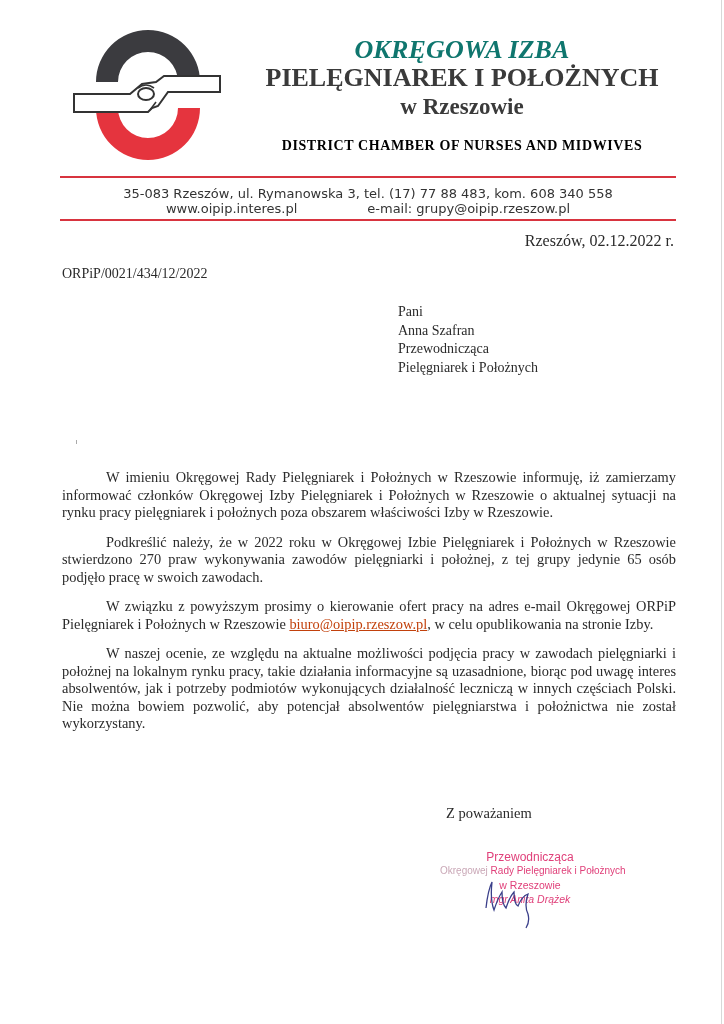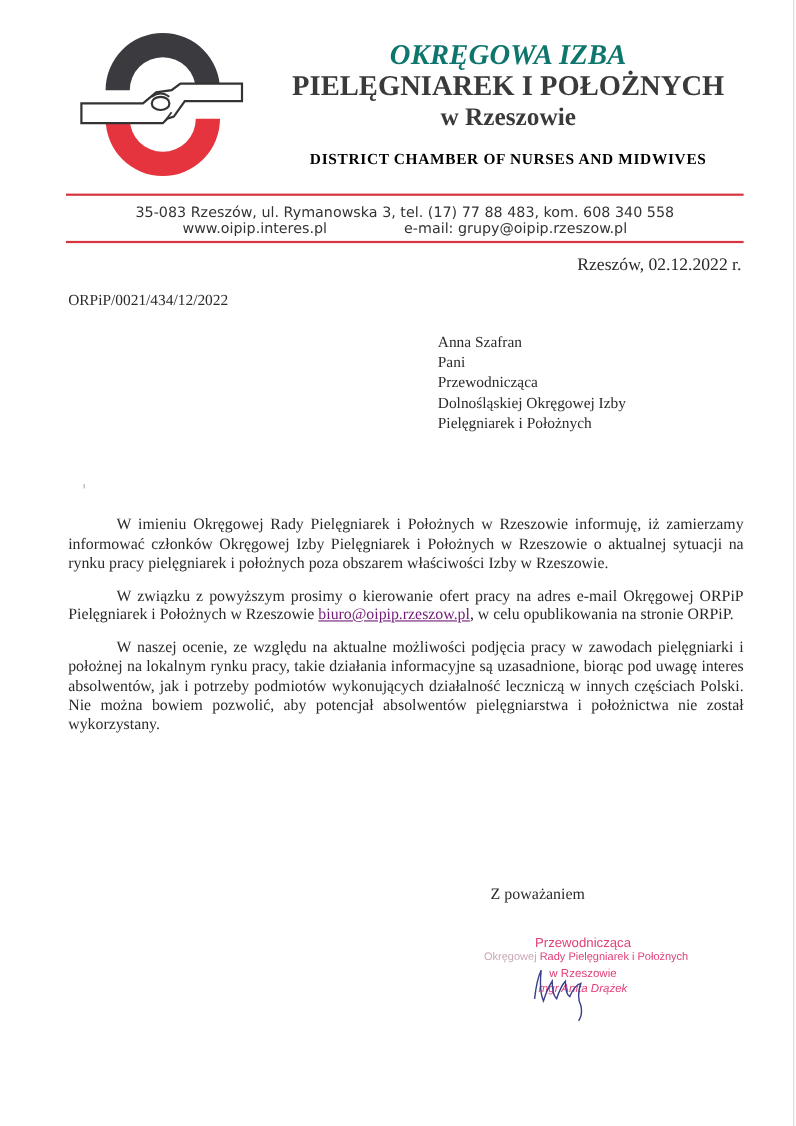--- a/index.html
+++ b/index.html
@@ -80,8 +80,8 @@
 <div class="date">Rzeszów, 02.12.2022 r.</div>
 
 <div class="recipient">
+  <div>Pani</div>
   <div>Anna Szafran</div>
-  <div>Pani</div>
   <div>Przewodnicząca</div>
   <div>Dolnośląskiej Okręgowej Izby</div>
   <div>Pielęgniarek i Położnych</div>

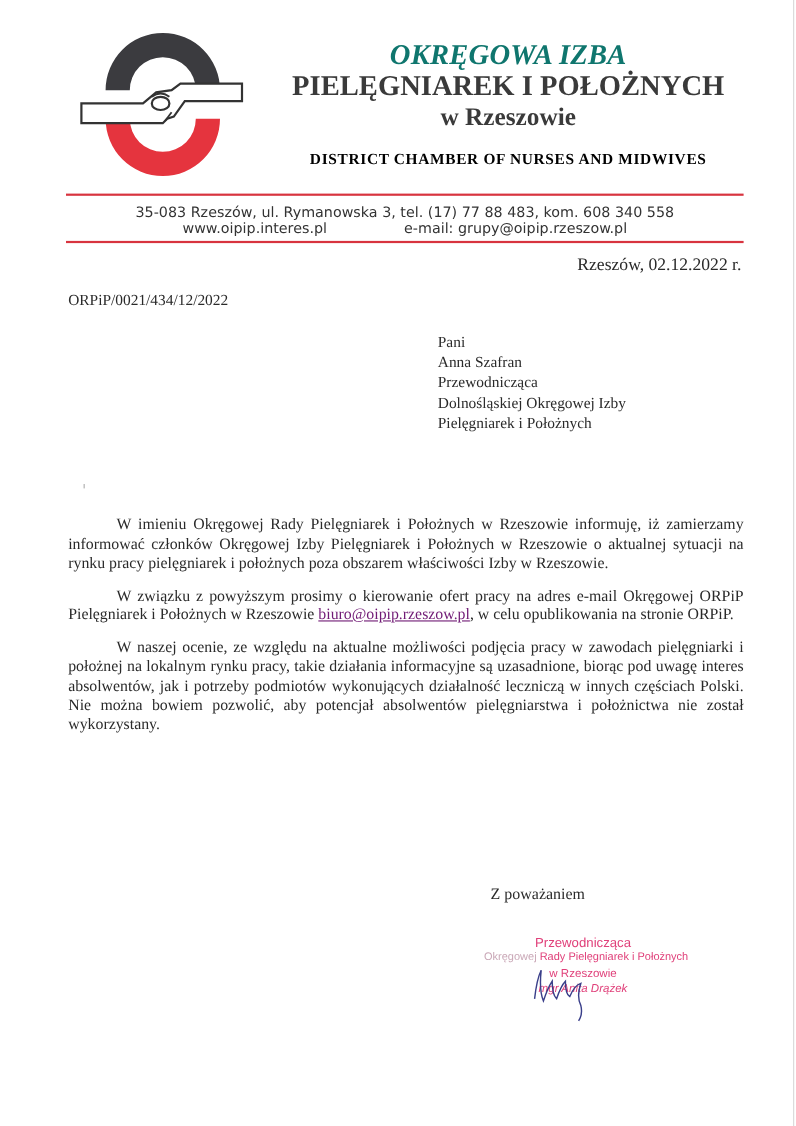--- a/index.html
+++ b/index.html
@@ -83,7 +83,6 @@
   <div>Pani</div>
   <div>Anna Szafran</div>
   <div>Przewodnicząca</div>
-  <div>Dolnośląskiej Okręgowej Izby</div>
   <div>Pielęgniarek i Położnych</div>
 </div>
 

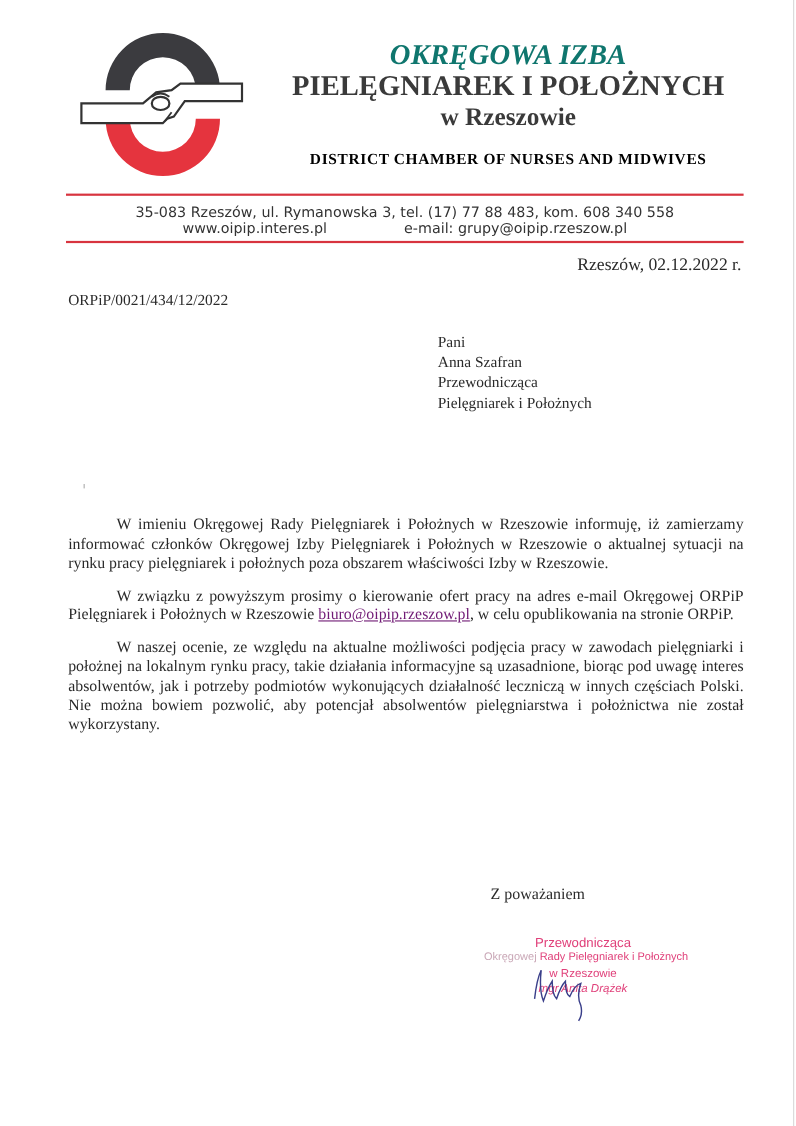--- a/index.html
+++ b/index.html
@@ -90,6 +90,7 @@
 
 <div class="body">
   <p>W imieniu Okręgowej Rady Pielęgniarek i Położnych w Rzeszowie informuję, iż zamierzamy informować członków Okręgowej Izby Pielęgniarek i Położnych w Rzeszowie o aktualnej sytuacji na rynku pracy pielęgniarek i położnych poza obszarem właściwości Izby w Rzeszowie.</p>
+  <p>Podkreślić należy, że w 2022 roku w Okręgowej Izbie Pielęgniarek i Położnych w Rzeszowie stwierdzono 270 praw wykonywania zawodów pielęgniarki i położnej, z tej grupy jedynie 65 osób podjęło pracę w swoich zawodach.</p>
   <p><span>W związku z powyższym prosimy o kierowanie ofert pracy na adres e-mail Okręgowej ORPiP Pielęgniarek i Położnych w Rzeszowie </span><a>biuro@oipip.rzeszow.pl</a><span>, w celu opublikowania na stronie ORPiP.</span></p>
   <p>W naszej ocenie, ze względu na aktualne możliwości podjęcia pracy w zawodach pielęgniarki i położnej na lokalnym rynku pracy, takie działania informacyjne są uzasadnione, biorąc pod uwagę interes absolwentów, jak i potrzeby podmiotów wykonujących działalność leczniczą w innych częściach Polski. Nie można bowiem pozwolić, aby potencjał absolwentów pielęgniarstwa i położnictwa nie został wykorzystany.</p>
 </div>

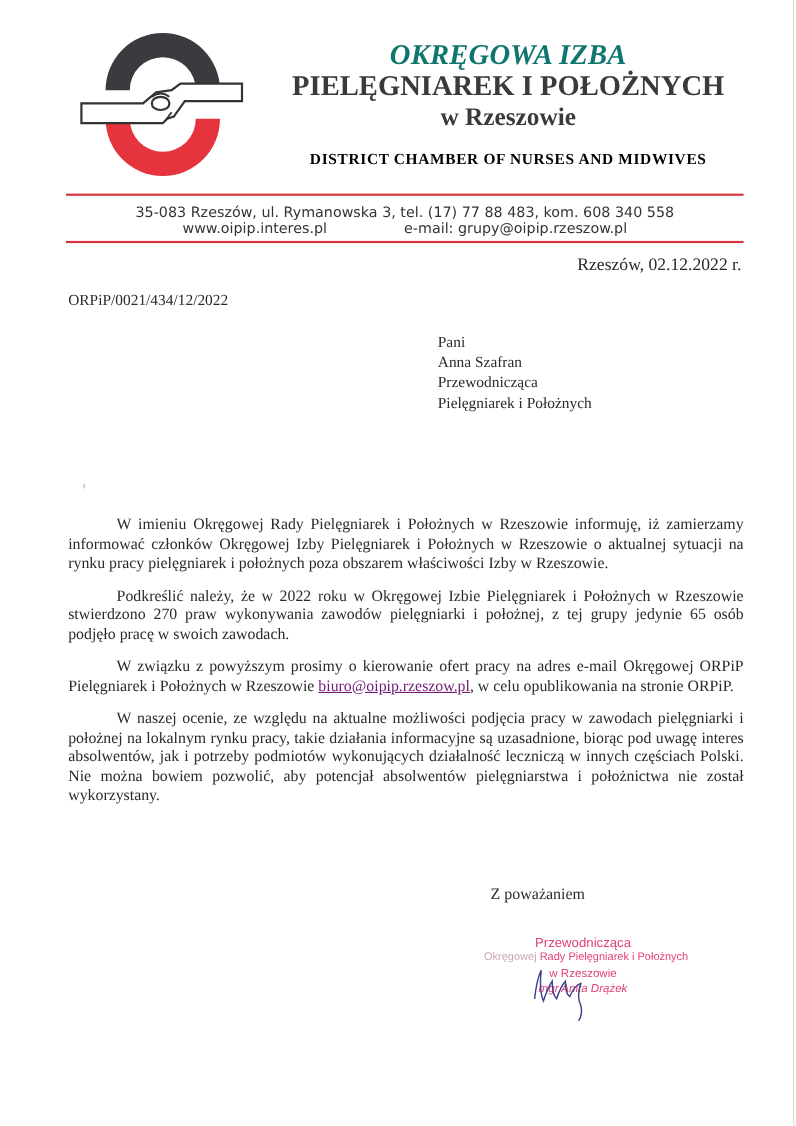--- a/index.html
+++ b/index.html
@@ -36,7 +36,7 @@
     
     .body { position: absolute; left: 62px; top: 459px; width: 614px; font-size: 14.4px; line-height: 17.5px; text-align: justify; }
     .body p { margin: 10px 0 12px 0; text-indent: 44px; }
-    .body a { color: #701a75; text-decoration: underline; }
+    .body a { color: #c2410c; text-decoration: underline; }
     
     .closing { position: absolute; left: 446px; top: 805px; font-size: 14.5px; text-align: center; }
     .stamp { position: absolute; left: 440px; top: 850px; width: 180px; text-align: center;

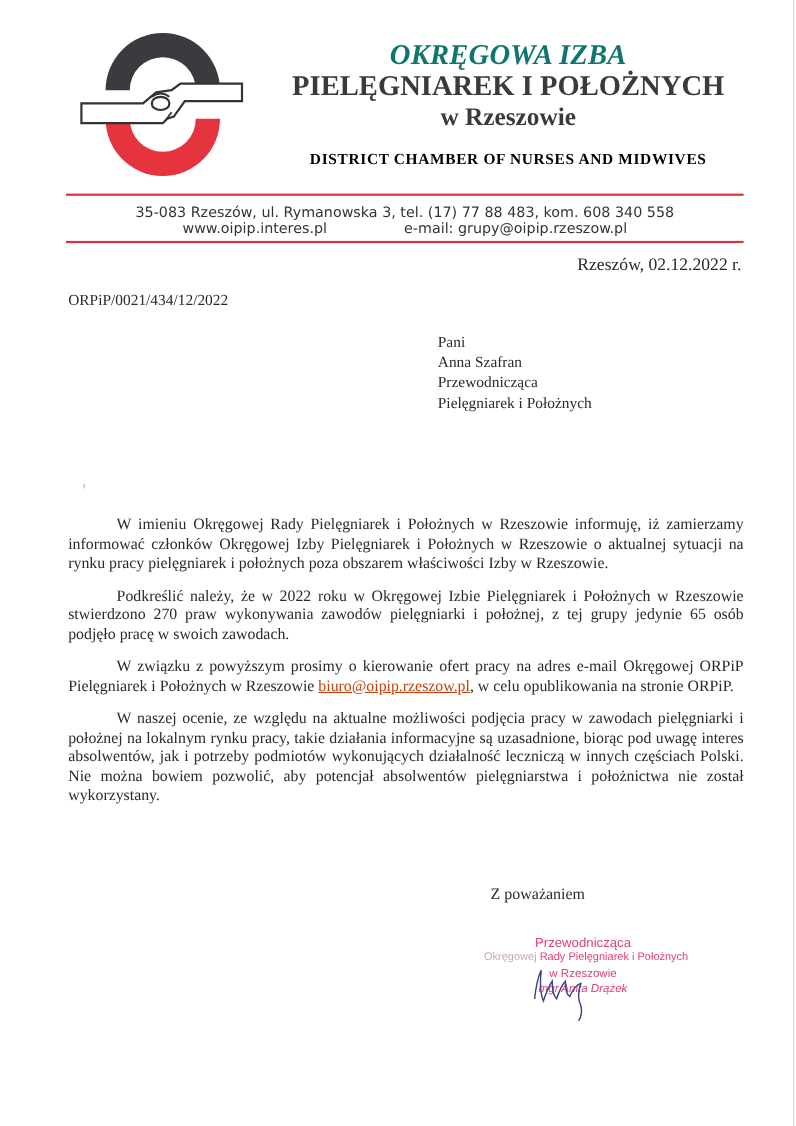--- a/index.html
+++ b/index.html
@@ -91,7 +91,7 @@
 <div class="body">
   <p>W imieniu Okręgowej Rady Pielęgniarek i Położnych w Rzeszowie informuję, iż zamierzamy informować członków Okręgowej Izby Pielęgniarek i Położnych w Rzeszowie o aktualnej sytuacji na rynku pracy pielęgniarek i położnych poza obszarem właściwości Izby w Rzeszowie.</p>
   <p>Podkreślić należy, że w 2022 roku w Okręgowej Izbie Pielęgniarek i Położnych w Rzeszowie stwierdzono 270 praw wykonywania zawodów pielęgniarki i położnej, z tej grupy jedynie 65 osób podjęło pracę w swoich zawodach.</p>
-  <p><span>W związku z powyższym prosimy o kierowanie ofert pracy na adres e-mail Okręgowej ORPiP Pielęgniarek i Położnych w Rzeszowie </span><a>biuro@oipip.rzeszow.pl</a><span>, w celu opublikowania na stronie ORPiP.</span></p>
+  <p><span>W związku z powyższym prosimy o kierowanie ofert pracy na adres e-mail Okręgowej ORPiP Pielęgniarek i Położnych w Rzeszowie </span><a>biuro@oipip.rzeszow.pl</a><span>, w celu opublikowania na stronie Izby.</span></p>
   <p>W naszej ocenie, ze względu na aktualne możliwości podjęcia pracy w zawodach pielęgniarki i położnej na lokalnym rynku pracy, takie działania informacyjne są uzasadnione, biorąc pod uwagę interes absolwentów, jak i potrzeby podmiotów wykonujących działalność leczniczą w innych częściach Polski. Nie można bowiem pozwolić, aby potencjał absolwentów pielęgniarstwa i położnictwa nie został wykorzystany.</p>
 </div>
 

